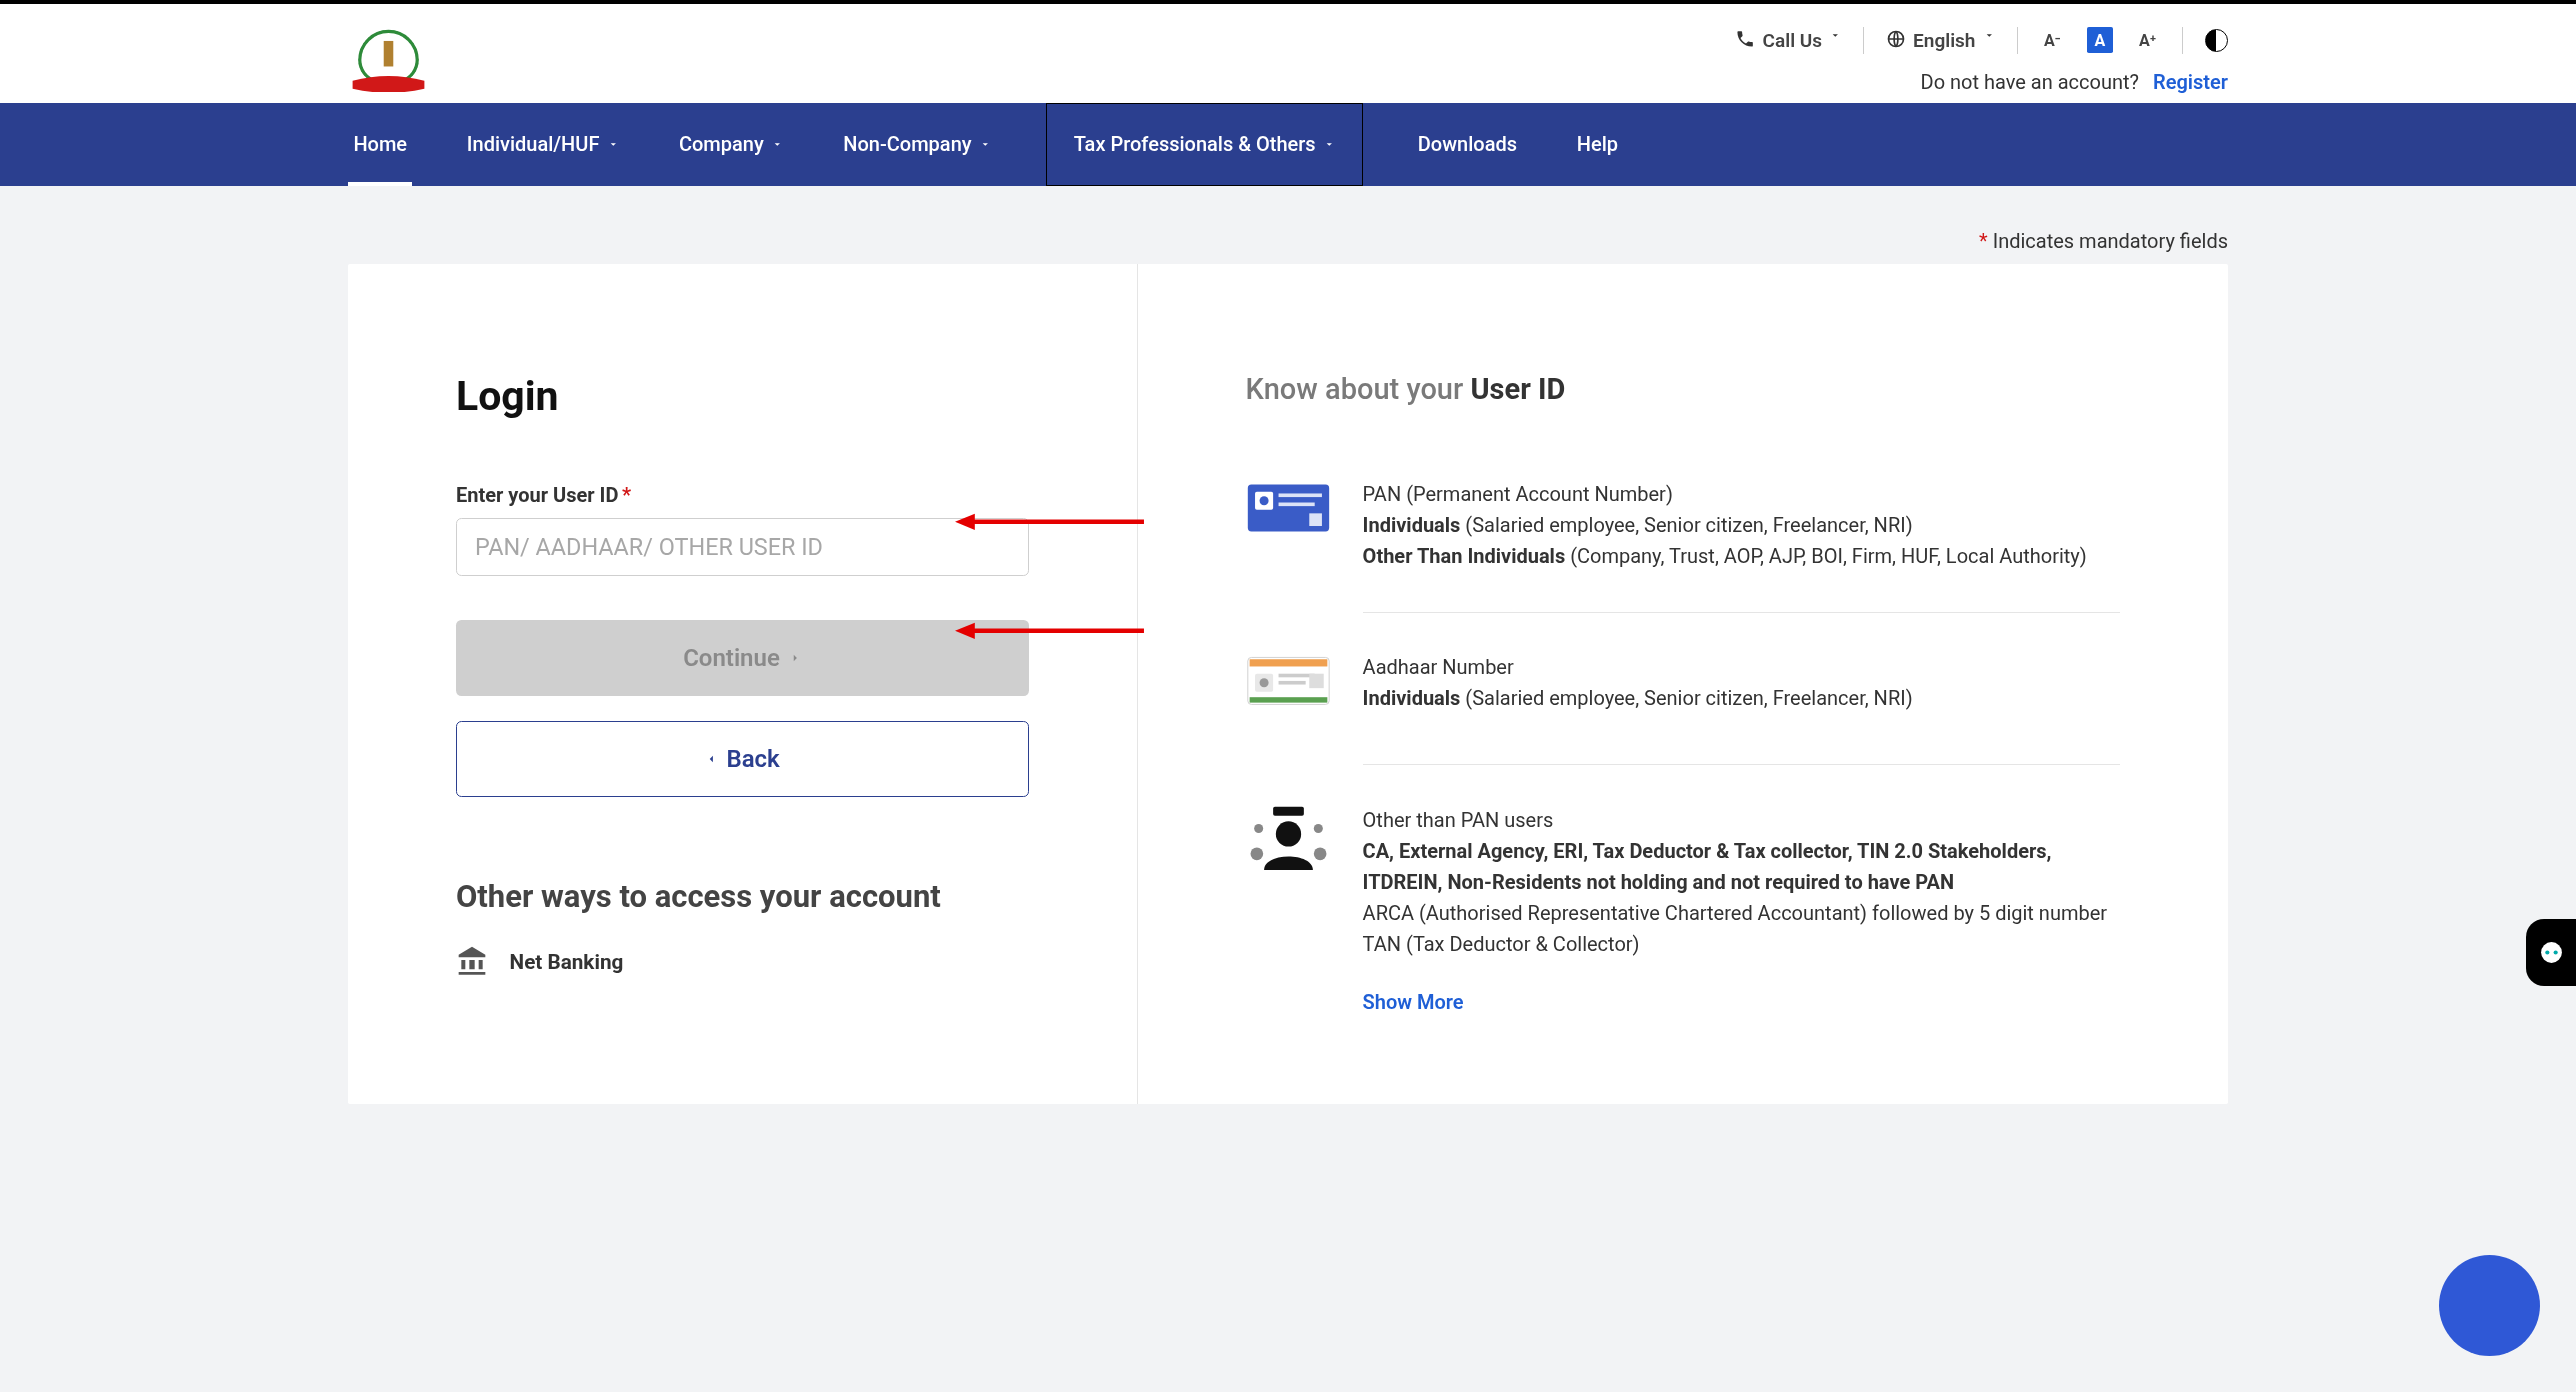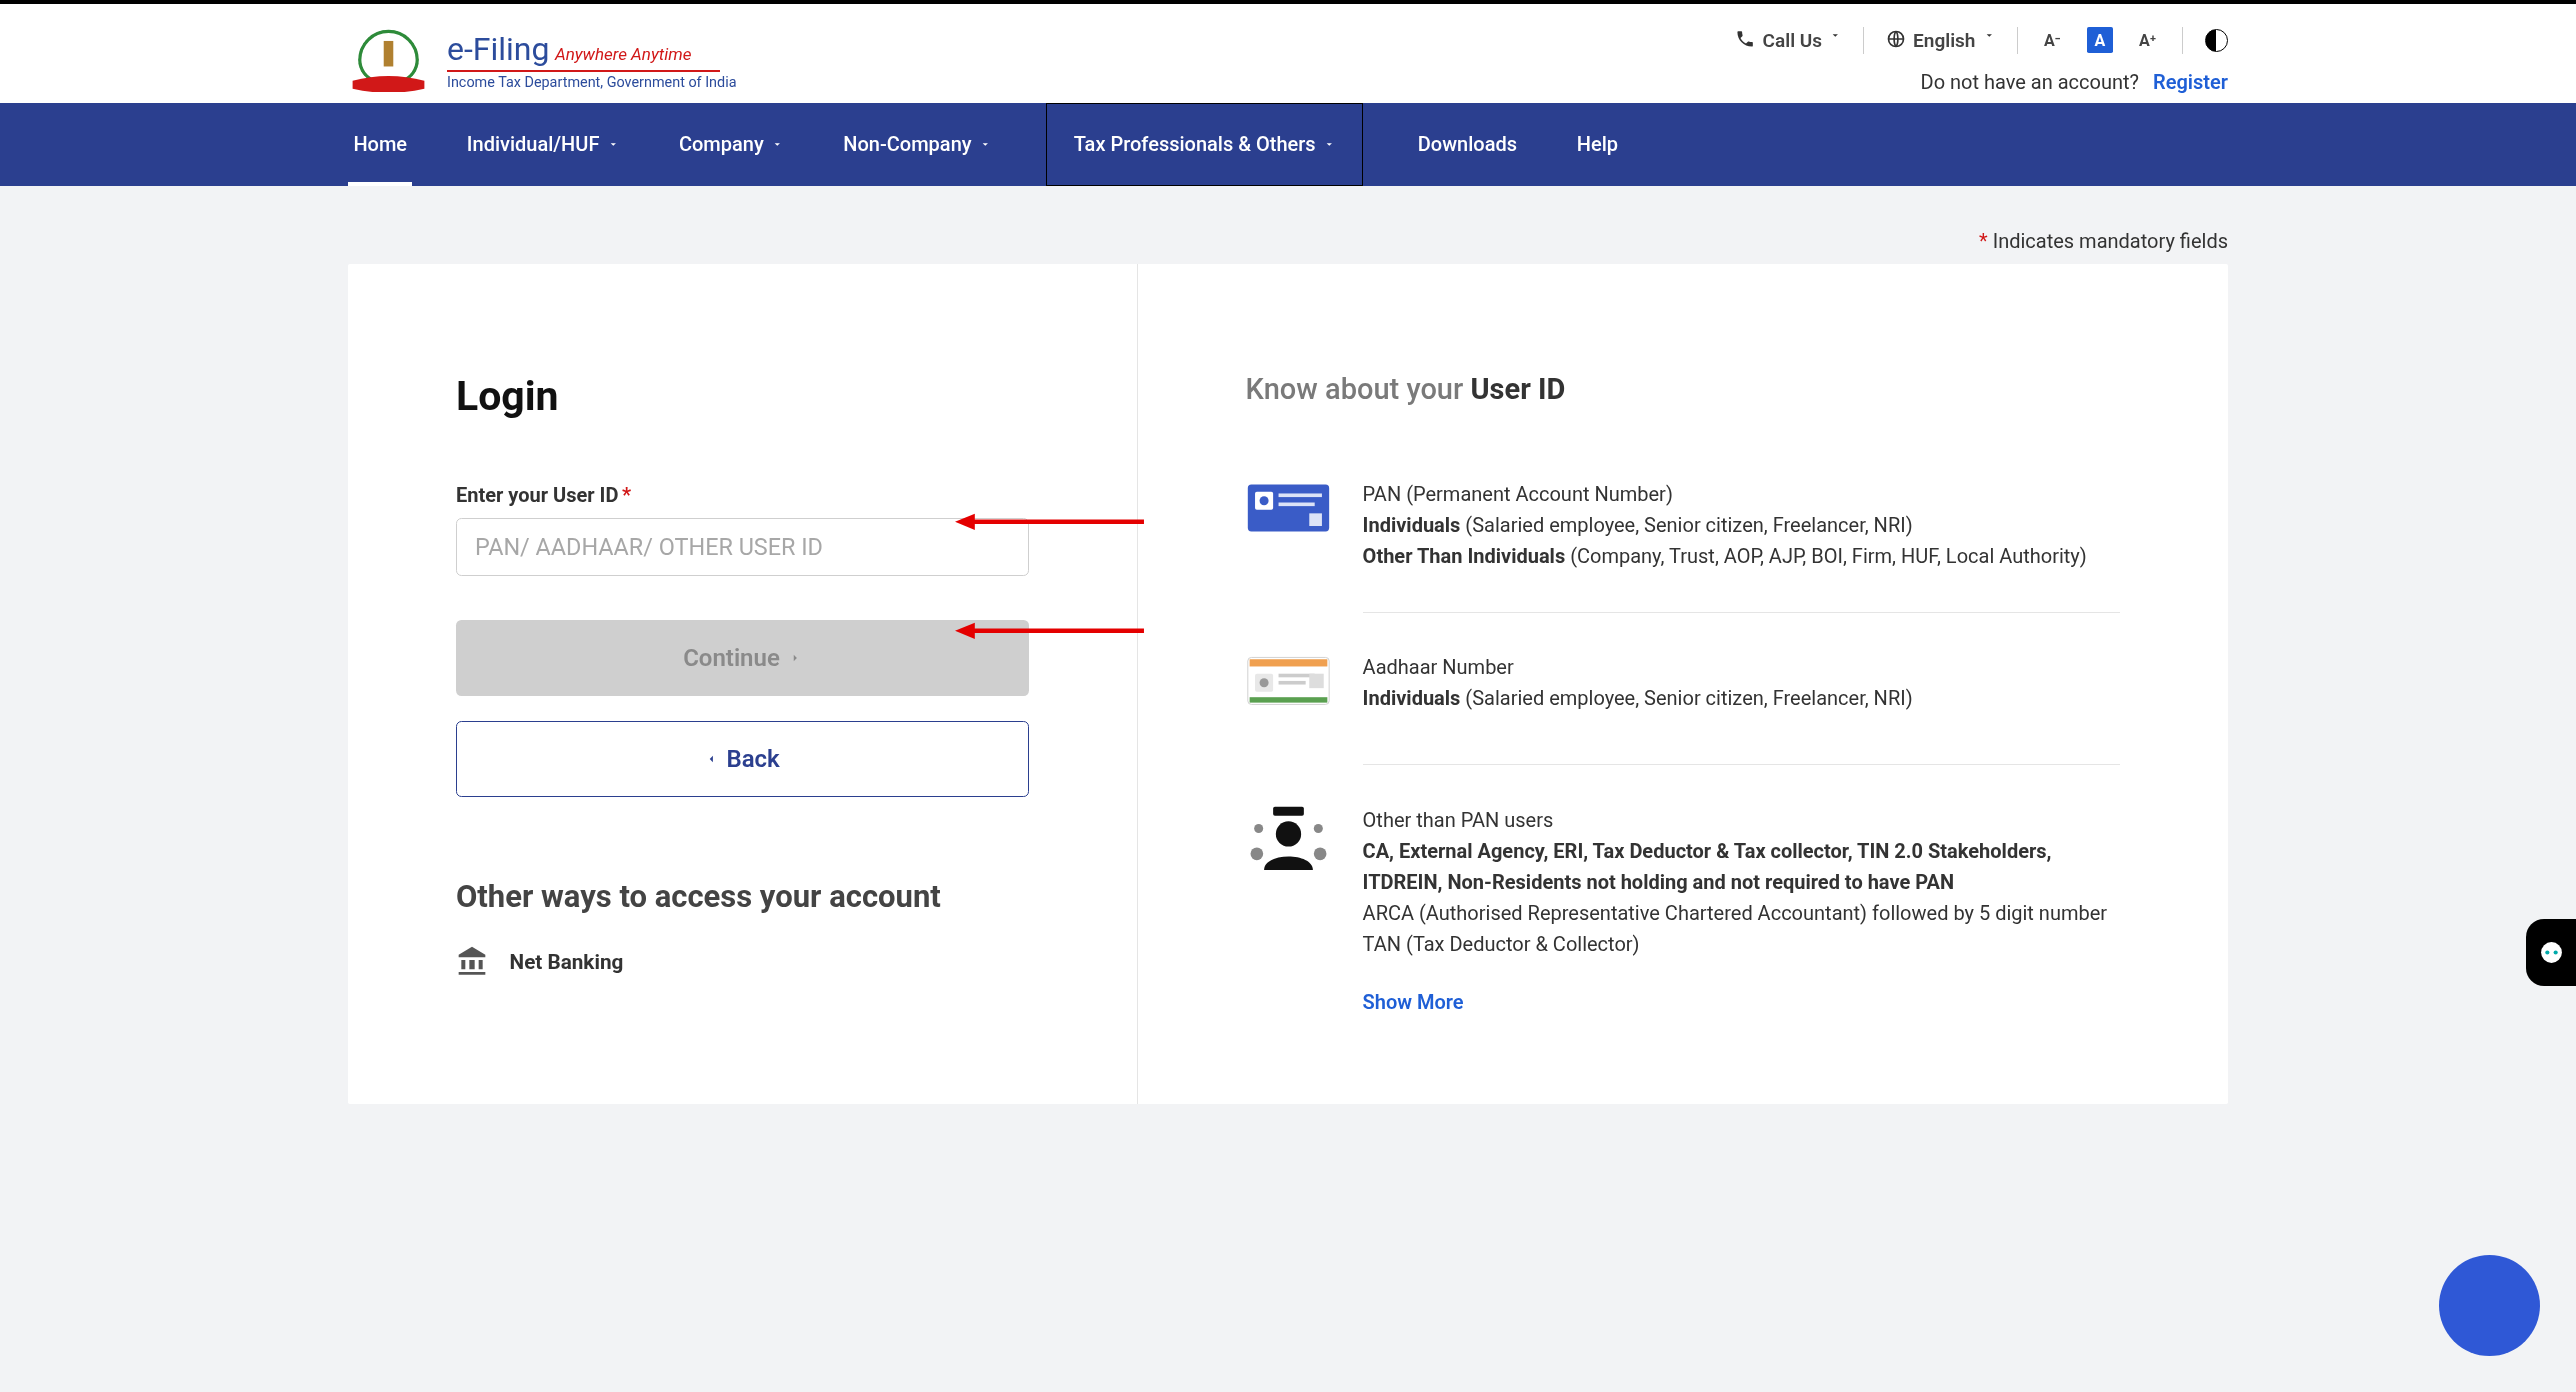--- a/index.html
+++ b/index.html
@@ -82,14 +82,6 @@
           <path d="M5 70 Q50 58 95 70 L95 80 Q50 90 5 80 Z" fill="#d11818"></path>
         </svg>
       </div>
-      <div class="logo-text">
-        <div class="efiling-line">
-          <span class="efiling">e-Filing</span>
-          <span class="tagline">Anywhere Anytime</span>
-        </div>
-        <div class="hr-line"></div>
-        <span class="dept">Income Tax Department, Government of India</span>
-      </div>
     </div>
     <div class="header-right">
       <div class="util-row">

